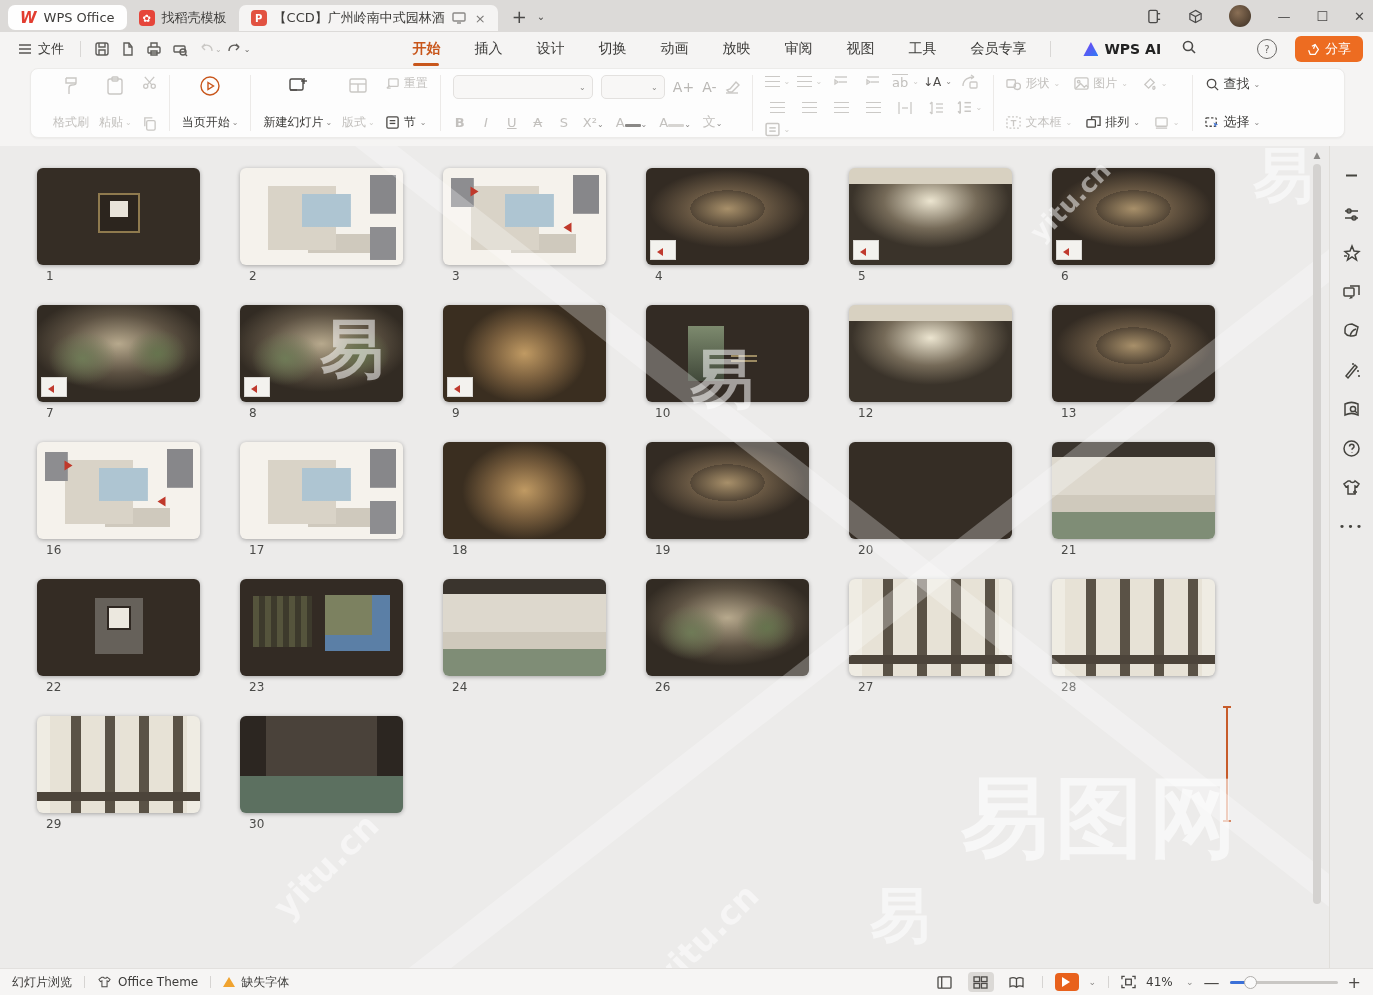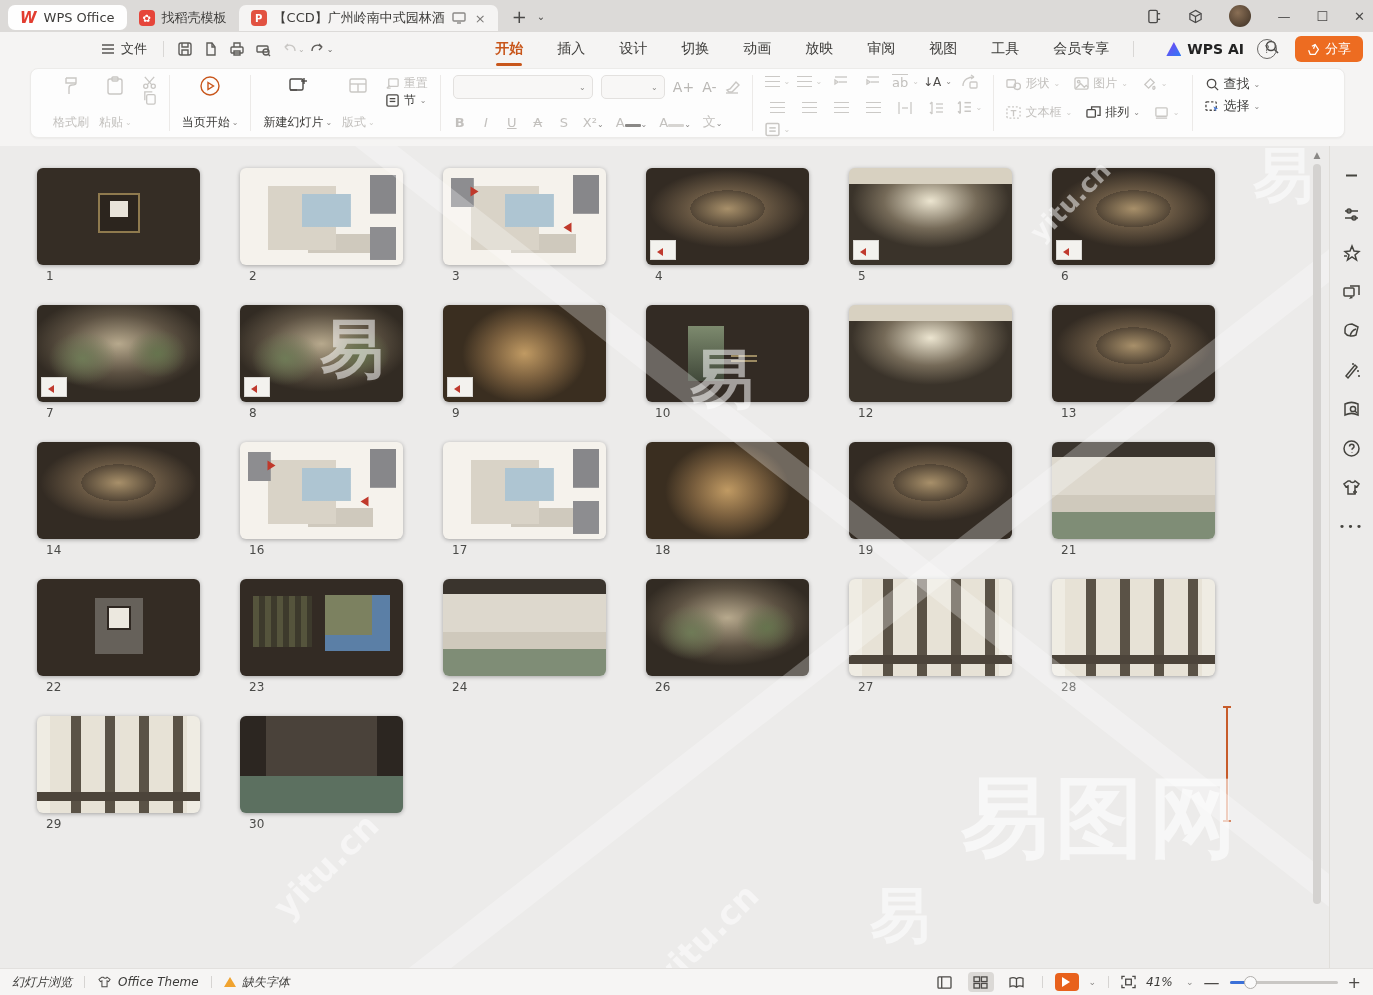--- a/index.html
+++ b/index.html
@@ -24,7 +24,7 @@
   .wc{font-size:13px;}
 
   
-  .menubar{height:34px;background:#f5f4f3;display:flex;align-items:center;padding:0 10px;position:relative;justify-content:center;}
+  .menubar{height:34px;background:#f5f4f3;display:flex;align-items:center;padding:0 10px;position:relative;}
   .filebtn{display:flex;align-items:center;gap:6px;font-size:13px;color:#3d3c3a;padding:0 8px;}
   .vsep{width:1px;height:16px;background:#d9d7d5;margin:0 8px;}
   .qico{width:26px;height:24px;display:flex;align-items:center;justify-content:center;}

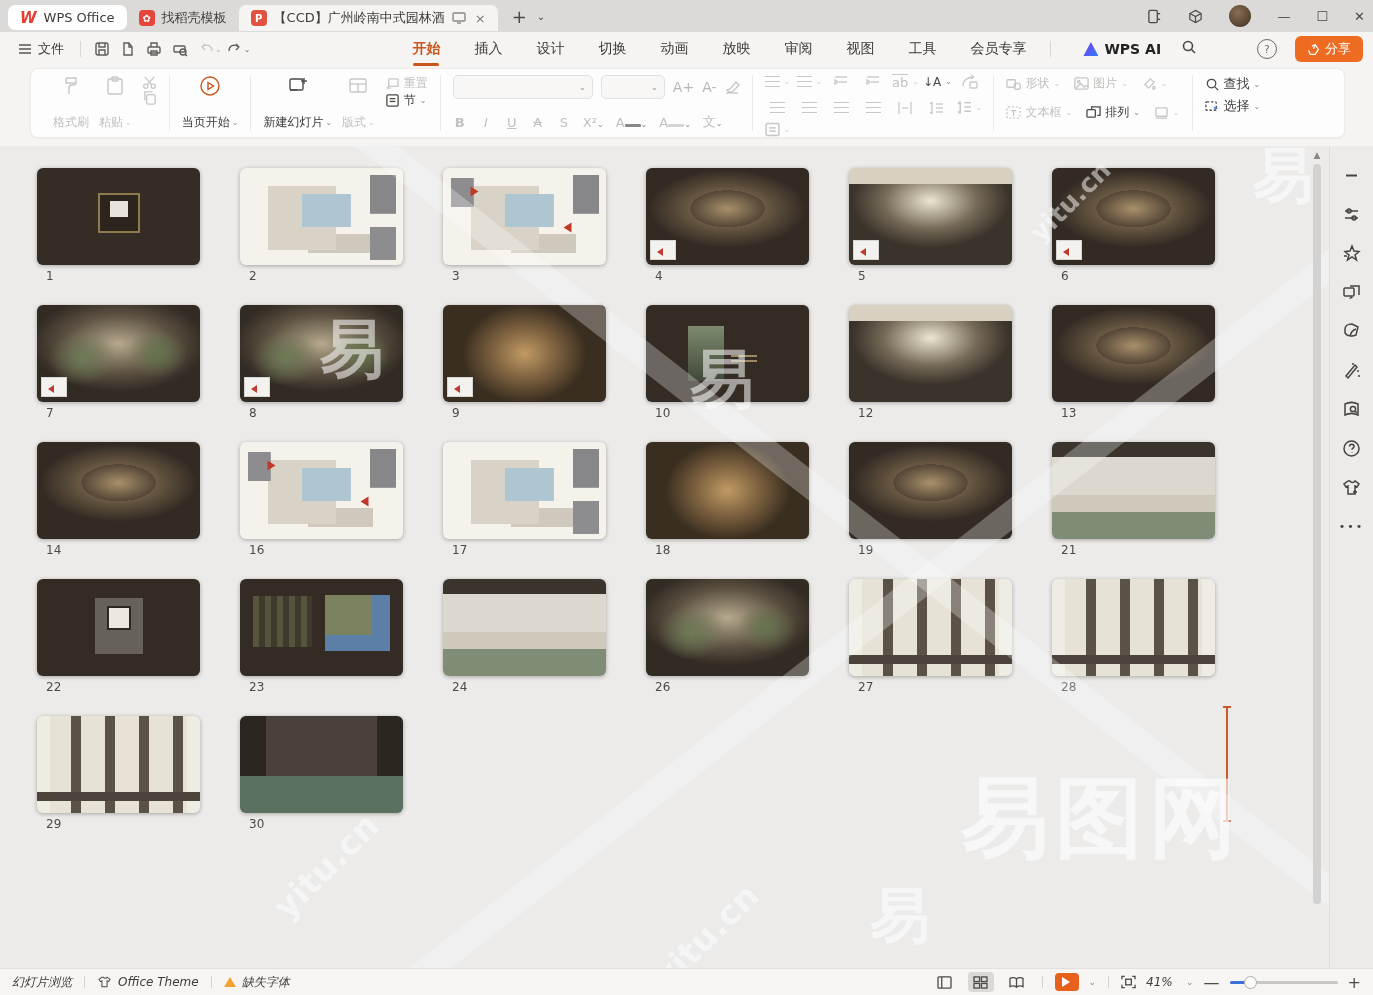--- a/index.html
+++ b/index.html
@@ -54,7 +54,7 @@
   .dis svg{stroke:#c9c7c4 !important;}
   .ch{font-size:8px;color:#8a8886;}
   .dis .ch{color:#cfcdca;}
-  .twocol{display:flex;flex-direction:column;height:56px;}
+  .twocol{display:flex;flex-direction:column;justify-content:space-between;height:56px;}
   .mini{display:flex;align-items:center;gap:4px;font-size:12px;color:#3d3c3a;}
   .mini svg{width:15px;height:15px;stroke:#4c4a47;fill:none;stroke-width:1.4;}
   .fontgrp{display:flex;flex-direction:column;justify-content:space-between;height:56px;}

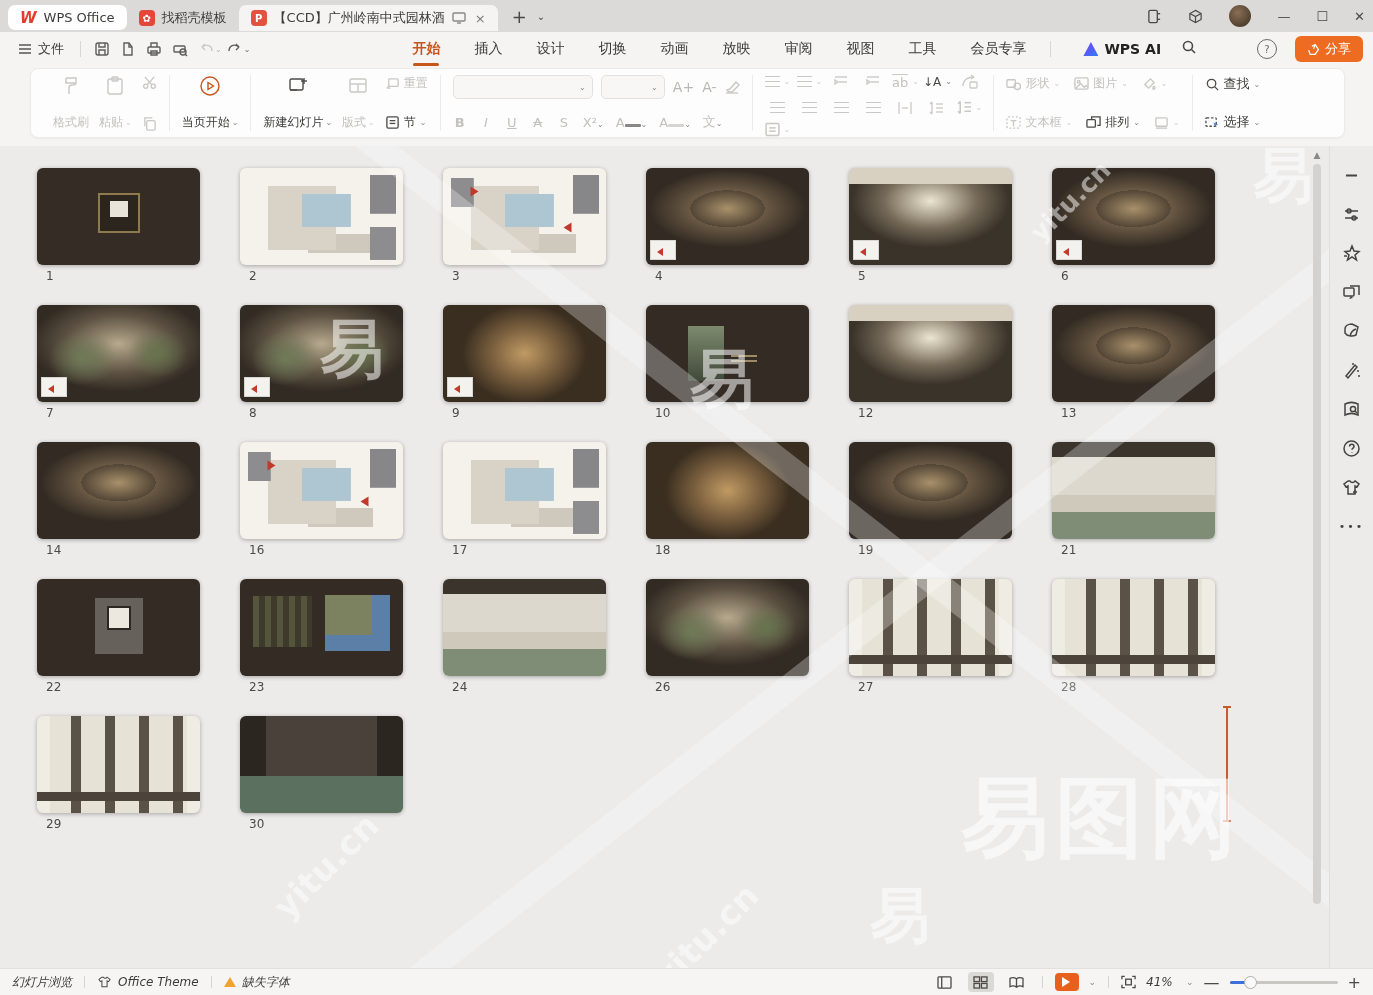--- a/index.html
+++ b/index.html
@@ -610,10 +610,6 @@
         <div class="num">13</div>
       </div>
       <div class="cell">
-        <div class="thumb k-rdark"></div>
-        <div class="num">14</div>
-      </div>
-      <div class="cell">
         <div class="thumb k-planA"></div>
         <div class="num">16</div>
       </div>

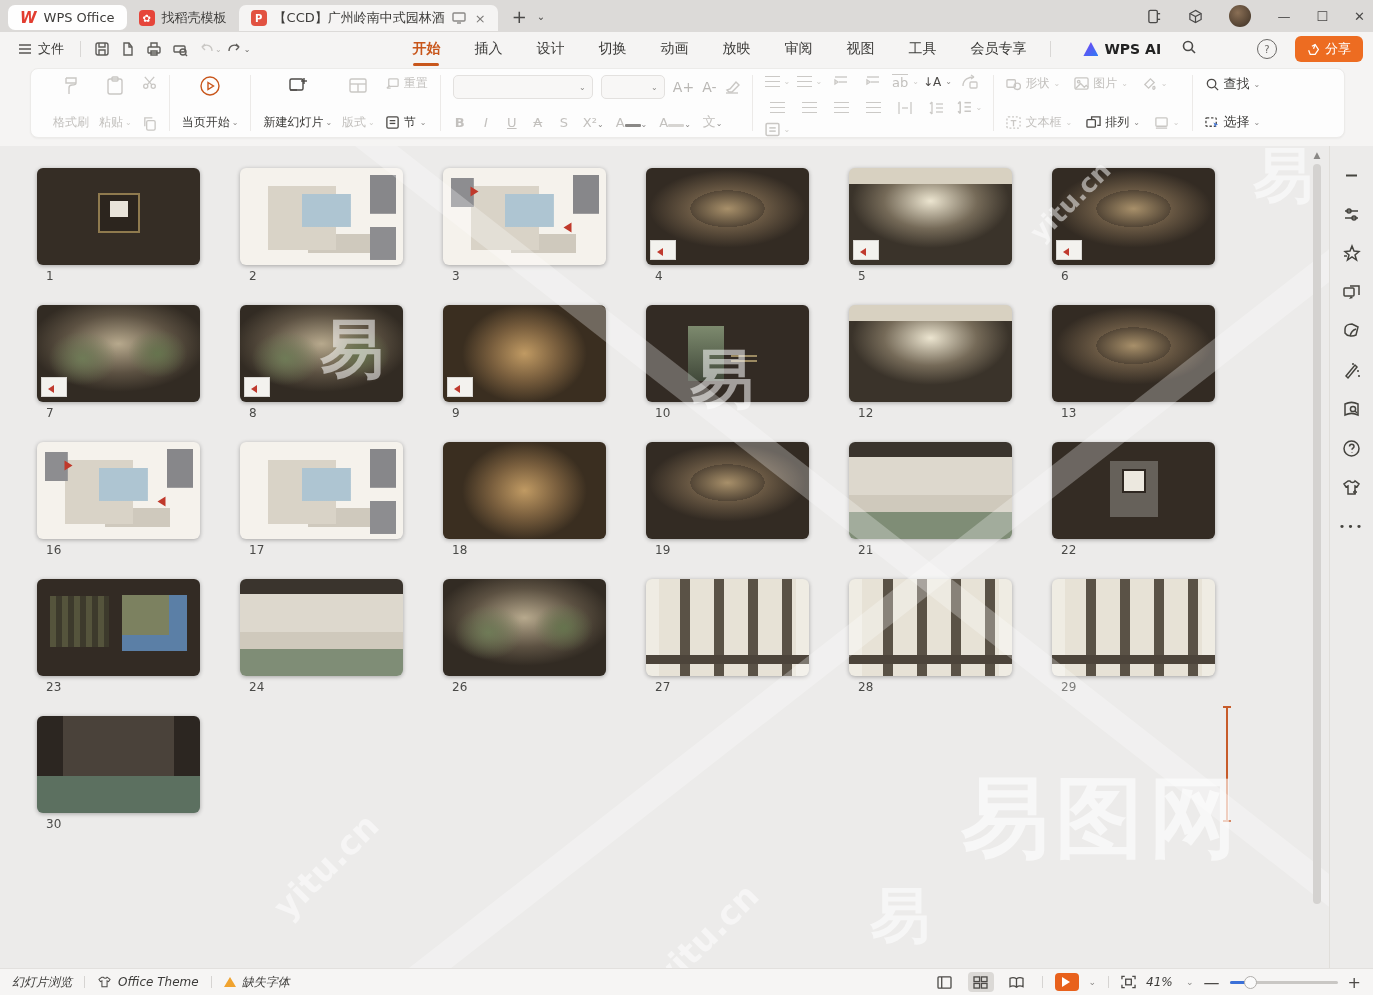--- a/index.html
+++ b/index.html
@@ -626,6 +626,10 @@
         <div class="num">19</div>
       </div>
       <div class="cell">
+        <div class="thumb k-burst"></div>
+        <div class="num">20</div>
+      </div>
+      <div class="cell">
         <div class="thumb k-rlight"></div>
         <div class="num">21</div>
       </div>

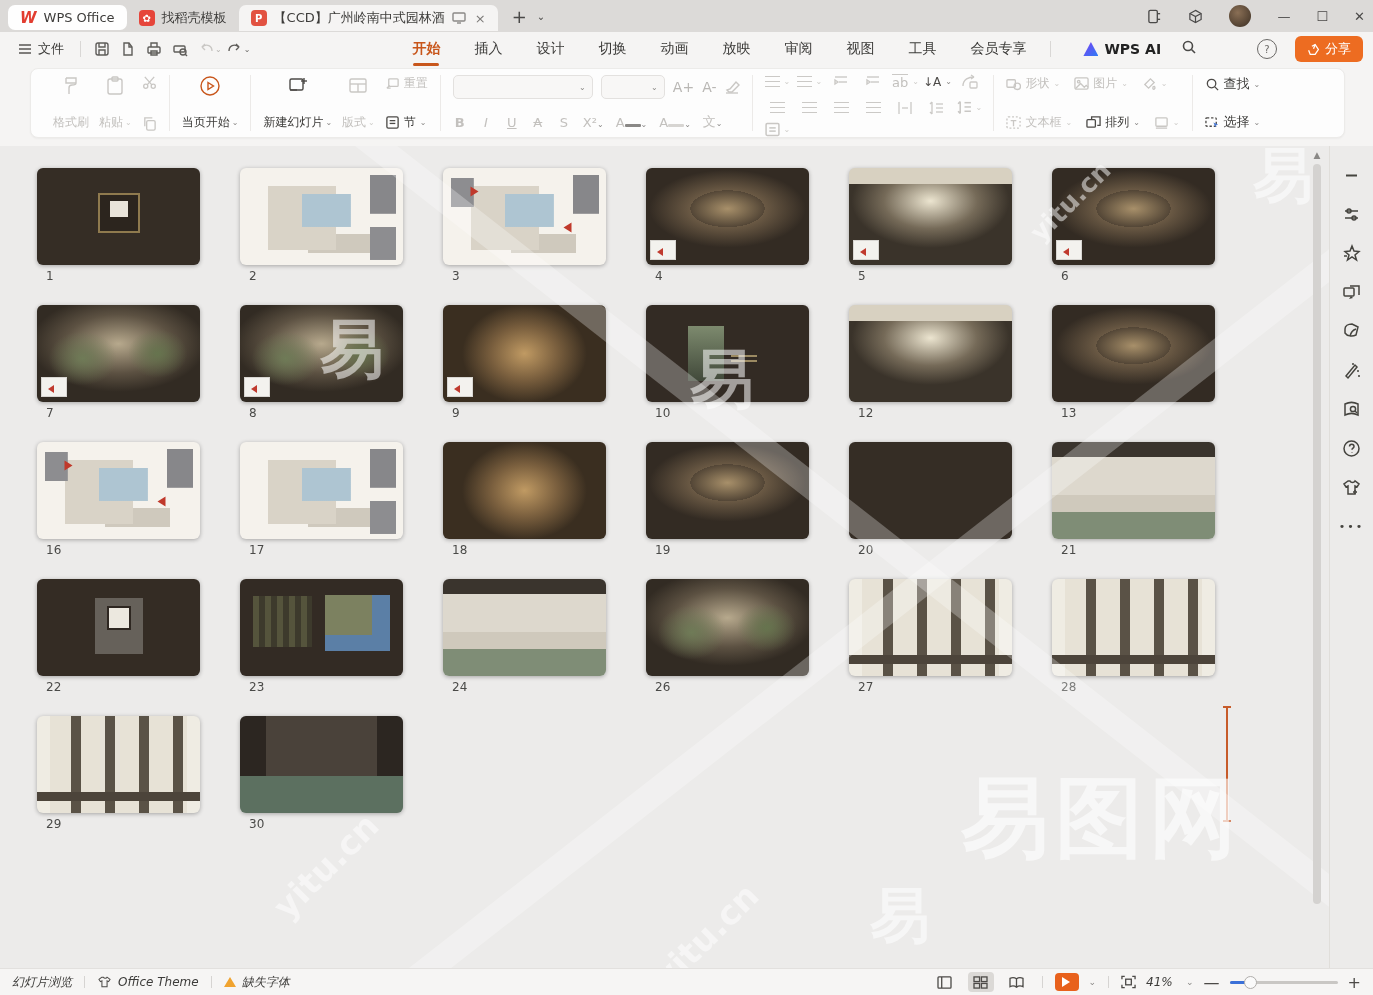--- a/index.html
+++ b/index.html
@@ -141,7 +141,7 @@
   .sidebar svg{width:19px;height:19px;stroke:#45443f;fill:none;stroke-width:1.5;}
 
   
-  .statusbar{height:27px;background:#f6f5f4;border-top:1px solid #e2e0de;display:flex;align-items:center;padding:0 12px;font-size:12px;color:#3d3c3a;position:relative;font-style:italic;}
+  .statusbar{height:27px;background:#f6f5f4;border-top:1px solid #e2e0de;display:flex;align-items:center;padding:0 12px;font-size:12px;color:#3d3c3a;position:relative;}
   .ssep{width:1px;height:12px;background:#d6d4d2;margin:0 12px;}
   .warn{width:0;height:0;border:6px solid transparent;border-bottom:10px solid #f0a32f;position:relative;top:-3px;margin-right:6px;}
   .sright{position:absolute;right:12px;display:flex;align-items:center;gap:10px;}

